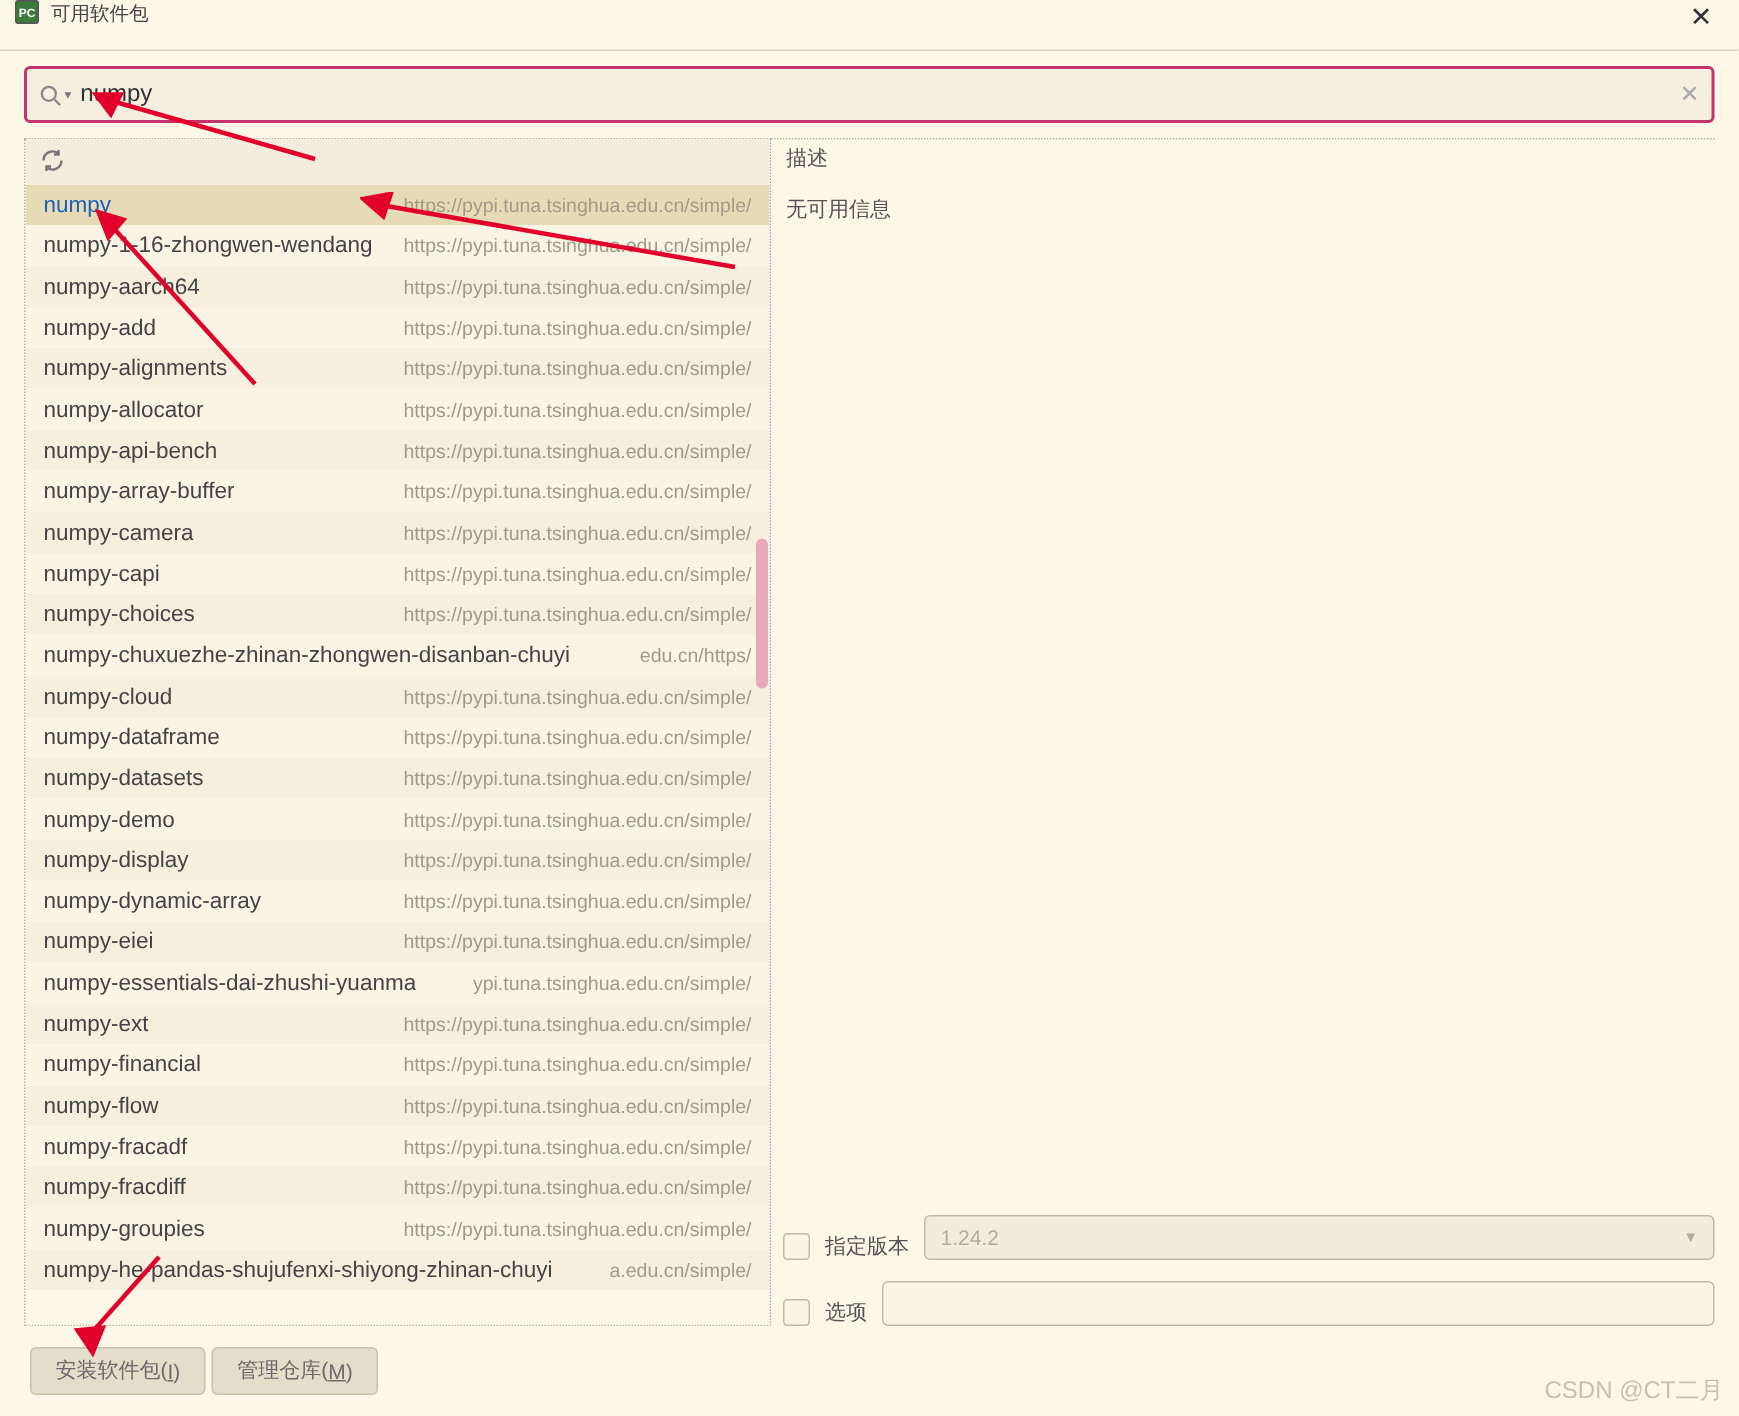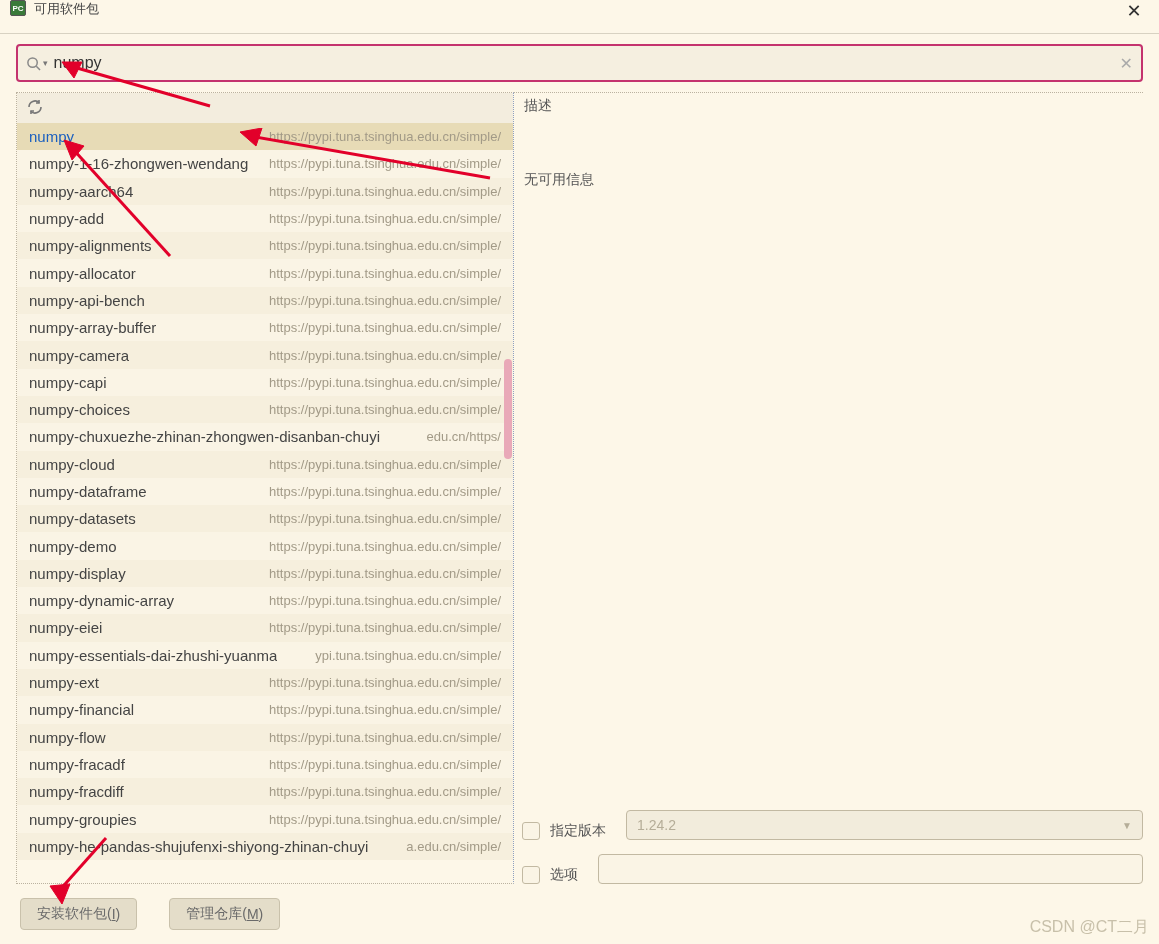--- a/index.html
+++ b/index.html
@@ -114,7 +114,6 @@
     display:flex; flex-direction:column;
     padding-left: 8px;
     border-top: 1px dotted #bbb2a0;
-    gap: 40px;
   }
   .desc-label { font-size:14px; color:#555; padding:4px 2px; }
   .desc-body  { flex:1; font-size:14px; color:#555; padding:12px 2px; }

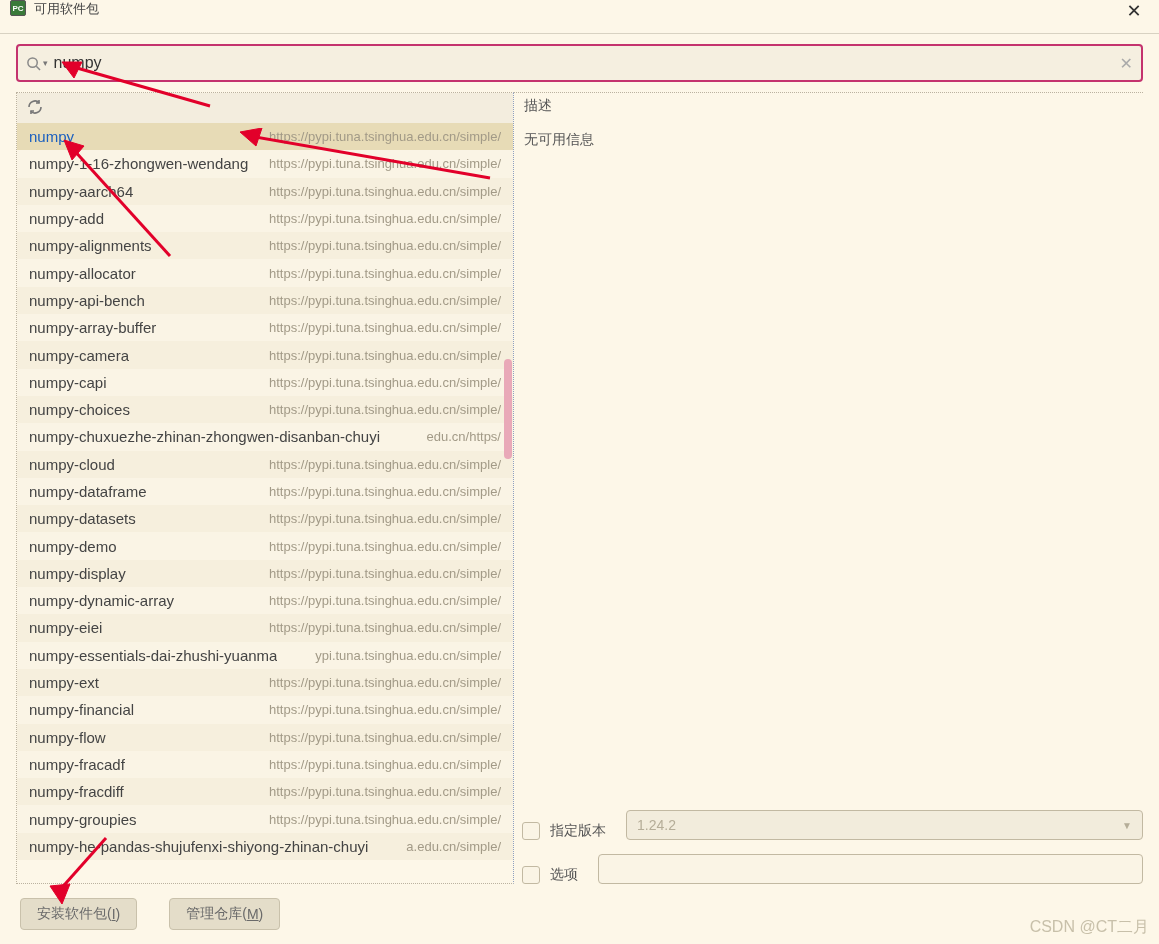--- a/index.html
+++ b/index.html
@@ -142,7 +142,7 @@
     color:#b5ad98;
     padding:0 10px;
     font-size:14px;
-    margin-left:20px;
+    margin-left:10px;
     display:flex;align-items:center;justify-content:space-between;
   }
   .opt-input.blank{background:#faf4e5;}

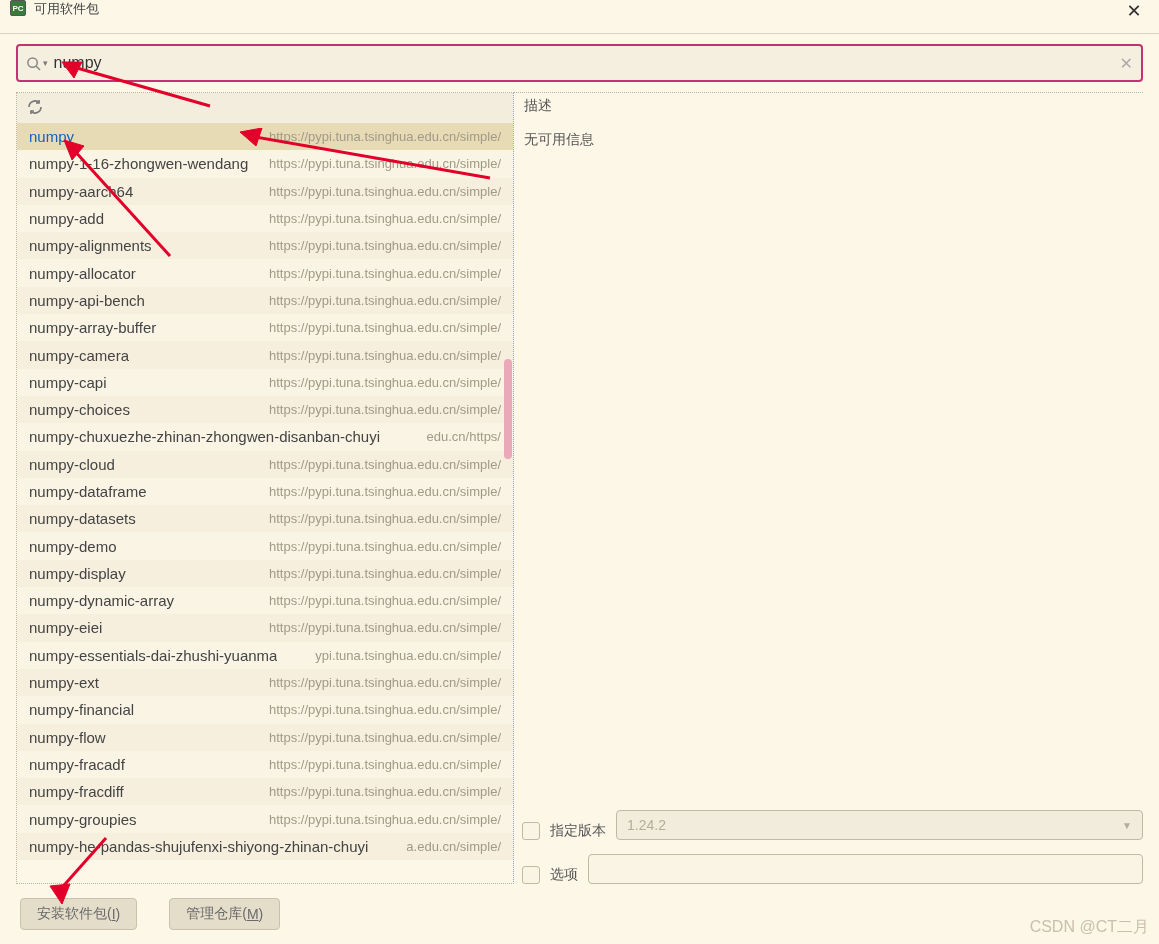--- a/index.html
+++ b/index.html
@@ -163,7 +163,7 @@
     font-size:14px;
     color:#6a6a6a;
     display:flex;align-items:center;
-    margin-right:32px;
+    margin-right:4px;
     cursor:pointer;
   }
   .watermark {

